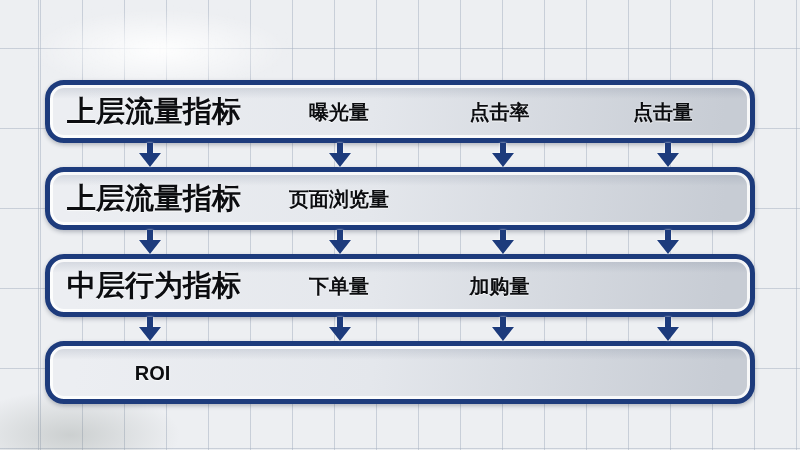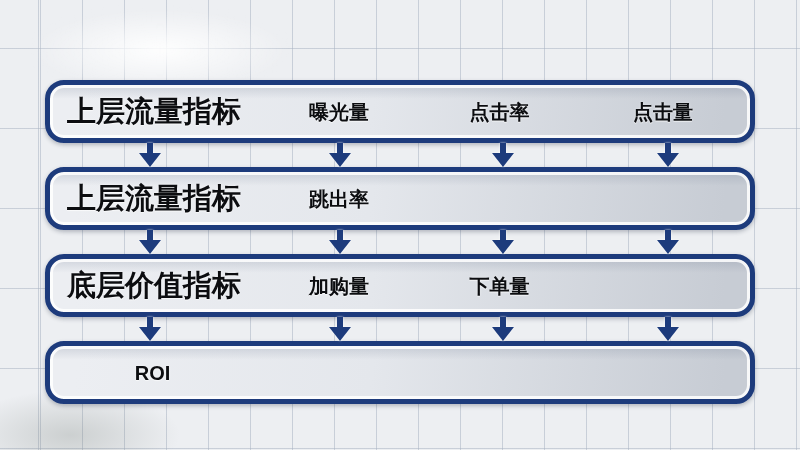--- a/index.html
+++ b/index.html
@@ -99,6 +99,7 @@
 
     <div class="box">
       <div class="cell label">上层流量指标</div>
+      <div class="cell">页面浏览量</div>
       <div class="cell">跳出率</div>
     </div>
 

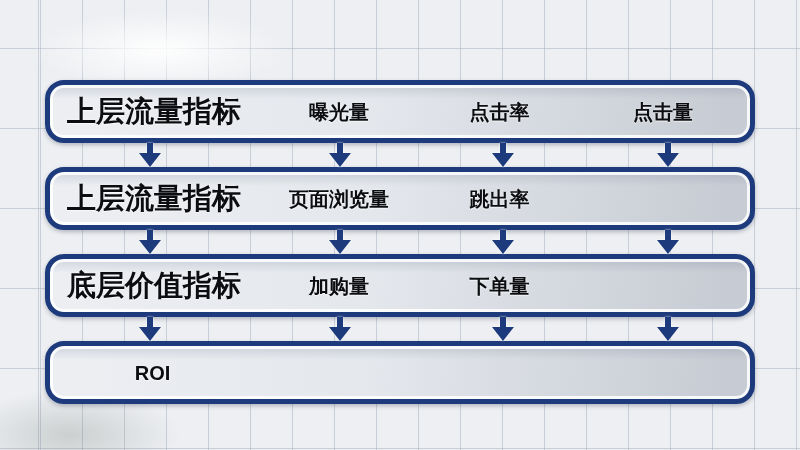--- a/index.html
+++ b/index.html
@@ -100,7 +100,6 @@
     <div class="box">
       <div class="cell label">上层流量指标</div>
       <div class="cell">页面浏览量</div>
-      <div class="cell">跳出率</div>
     </div>
 
     <div class="gap">

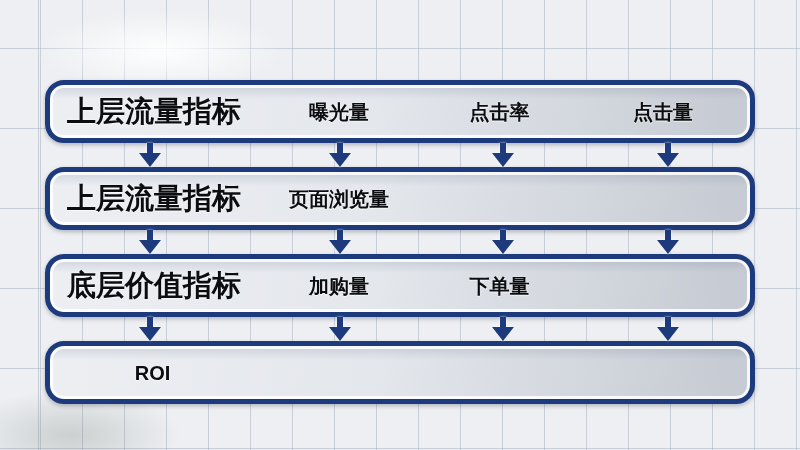--- a/index.html
+++ b/index.html
@@ -118,7 +118,7 @@
     </div>
 
     <div class="box">
-      <div class="cell label">底层价值指标</div>
+      <div class="cell label">中层行为指标</div>
       <div class="cell">加购量</div>
       <div class="cell">下单量</div>
     </div>

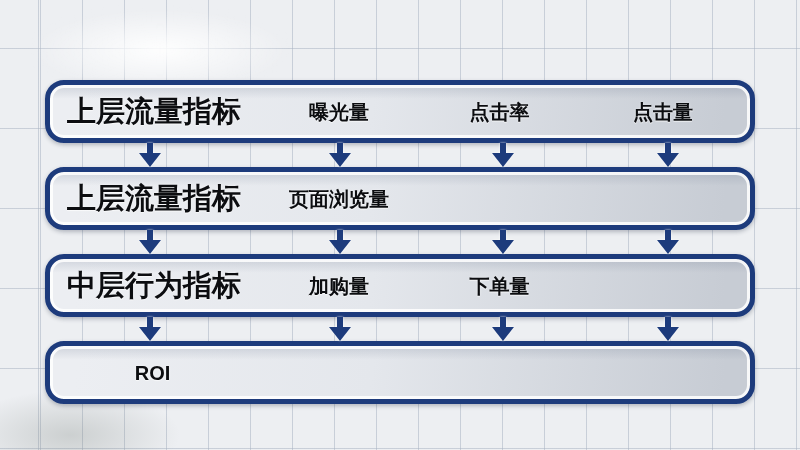--- a/index.html
+++ b/index.html
@@ -119,8 +119,8 @@
 
     <div class="box">
       <div class="cell label">中层行为指标</div>
+      <div class="cell">下单量</div>
       <div class="cell">加购量</div>
-      <div class="cell">下单量</div>
     </div>
 
     <div class="gap">

